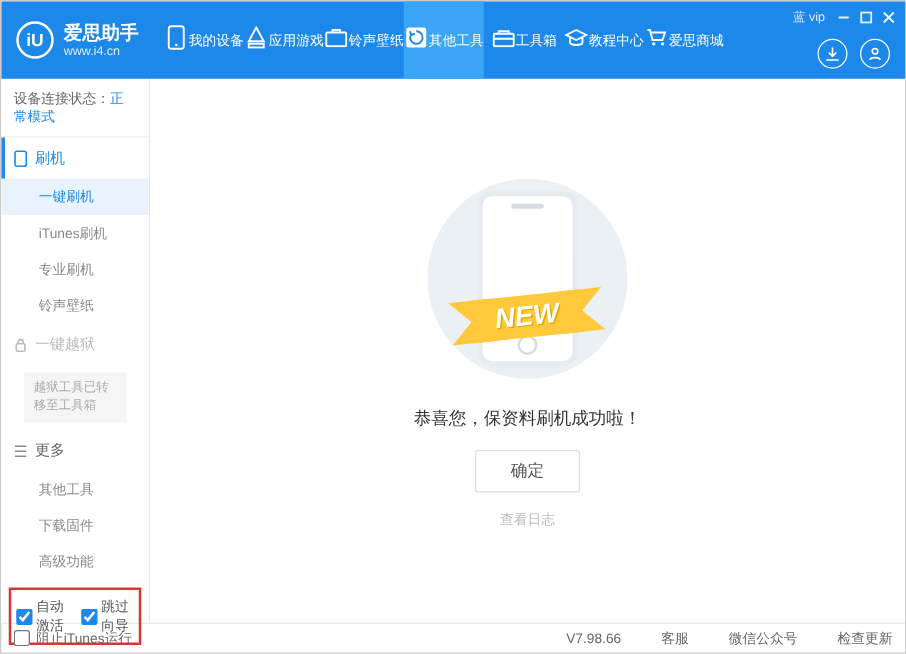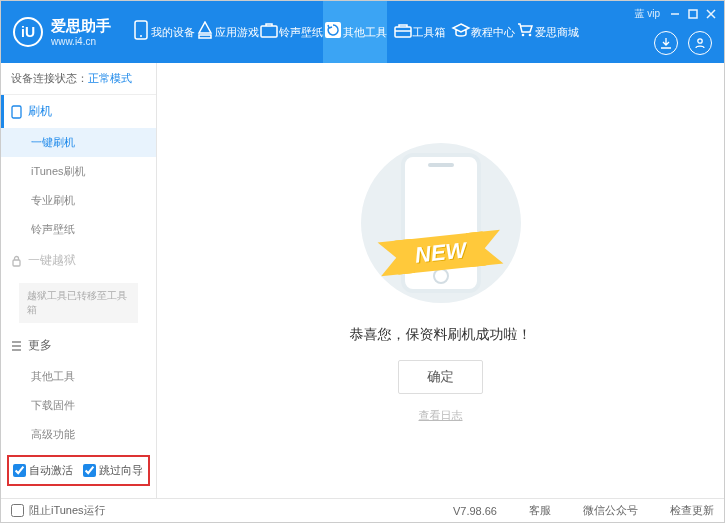--- a/index.html
+++ b/index.html
@@ -20,7 +20,7 @@
 .header-circles { position: absolute; right: 12px; bottom: 8px; display: flex; gap: 10px; }
 .circle-btn { width: 24px; height: 24px; border: 1.5px solid #fff; border-radius: 50%; display: flex; align-items: center; justify-content: center; cursor: pointer; }
 .body-area { display: flex; height: calc(100% - 62px - 24px); }
-.sidebar { width: 156px; border-right: 1px solid #e5e5e5; display: flex; flex-direction: column; background: #fff; }
+.sidebar { width: 119px; border-right: 1px solid #e5e5e5; display: flex; flex-direction: column; background: #fff; }
 .status-bar { padding: 8px 10px; border-bottom: 1px solid #eee; font-size: 11px; color: #666; }
 .status-bar .mode { color: #1c88ea; }
 .section-header { display: flex; align-items: center; padding: 8px 10px; color: #666; cursor: pointer; gap: 6px; }

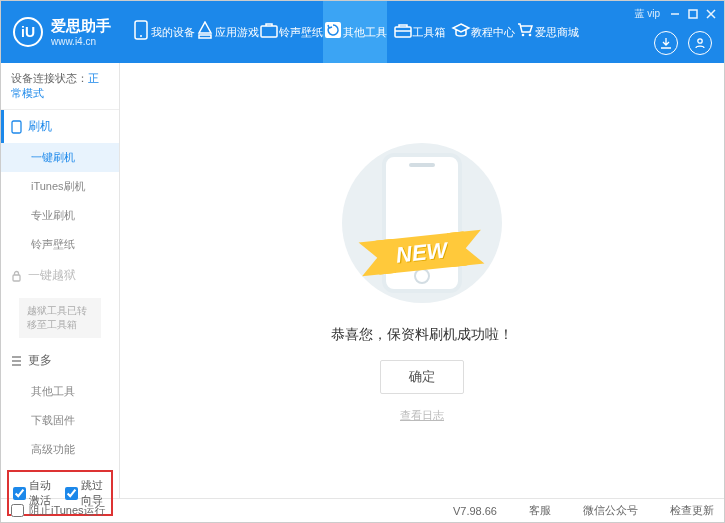--- a/index.html
+++ b/index.html
@@ -45,7 +45,7 @@
 .illust-ribbon::after { right: -18px; border-right-color: transparent; }
 .success-msg { margin-top: 18px; font-size: 14px; color: #333; }
 .confirm-btn { margin-top: 16px; padding: 7px 28px; border: 1px solid #ddd; background: #fff; color: #555; cursor: pointer; border-radius: 2px; }
-.log-link { margin-top: 14px; font-size: 11px; color: #bbb; cursor: pointer; text-decoration: underline; }
+.log-link { margin-top: 14px; font-size: 11px; color: #bbb; cursor: pointer; }
 .footer { height: 24px; border-top: 1px solid #e5e5e5; display: flex; align-items: center; font-size: 11px; color: #666; padding: 0 10px; }
 .footer-left { display: flex; align-items: center; gap: 5px; }
 .footer-right { margin-left: auto; display: flex; gap: 32px; align-items: center; }

